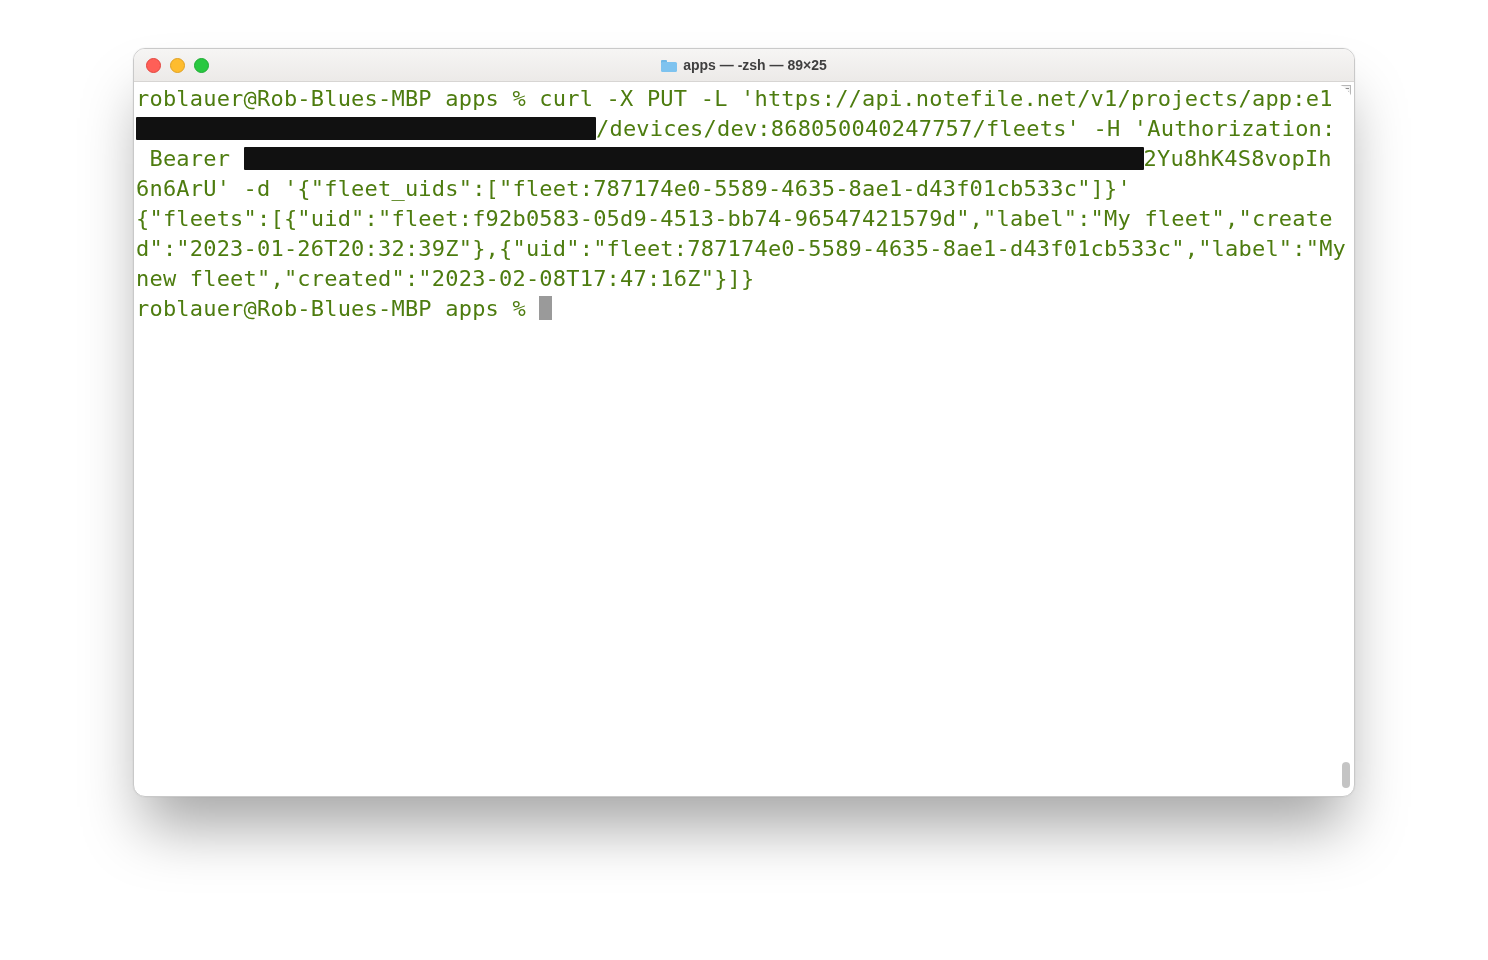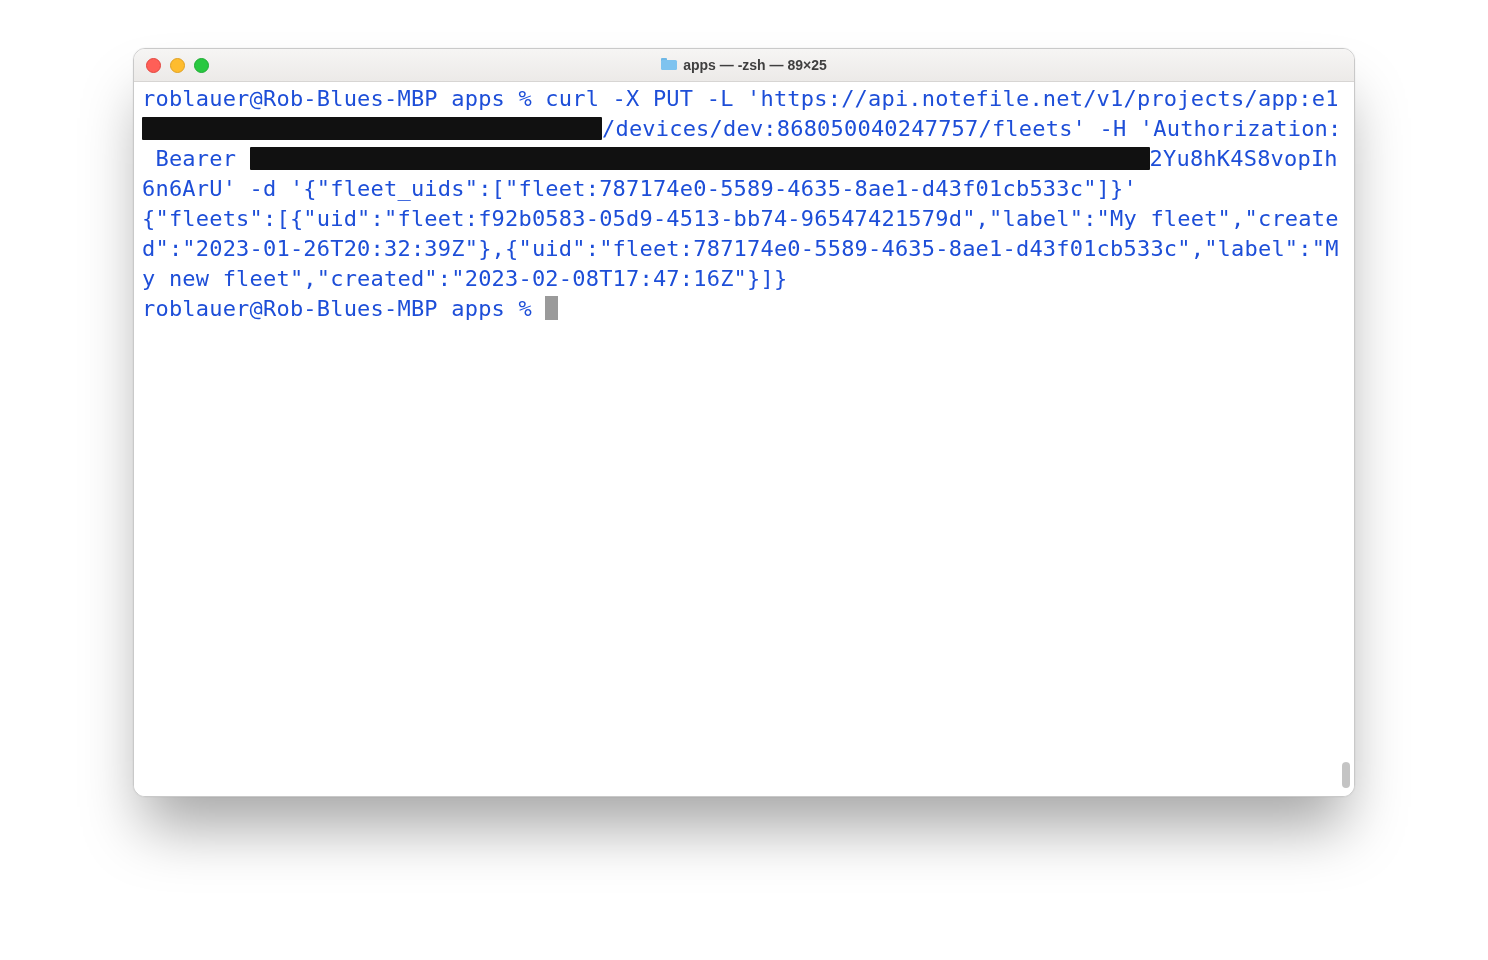--- a/index.html
+++ b/index.html
@@ -33,7 +33,7 @@
   .green{background:#28c840;border:0.5px solid #1fab34;}
   .title-center{
     position:absolute;left:0;right:0;
-    display:flex;align-items:flex-start;justify-content:center;
+    display:flex;align-items:center;justify-content:center;
     gap:6px;
     font-size:14px;font-weight:600;color:#3f3f3f;
     pointer-events:none;

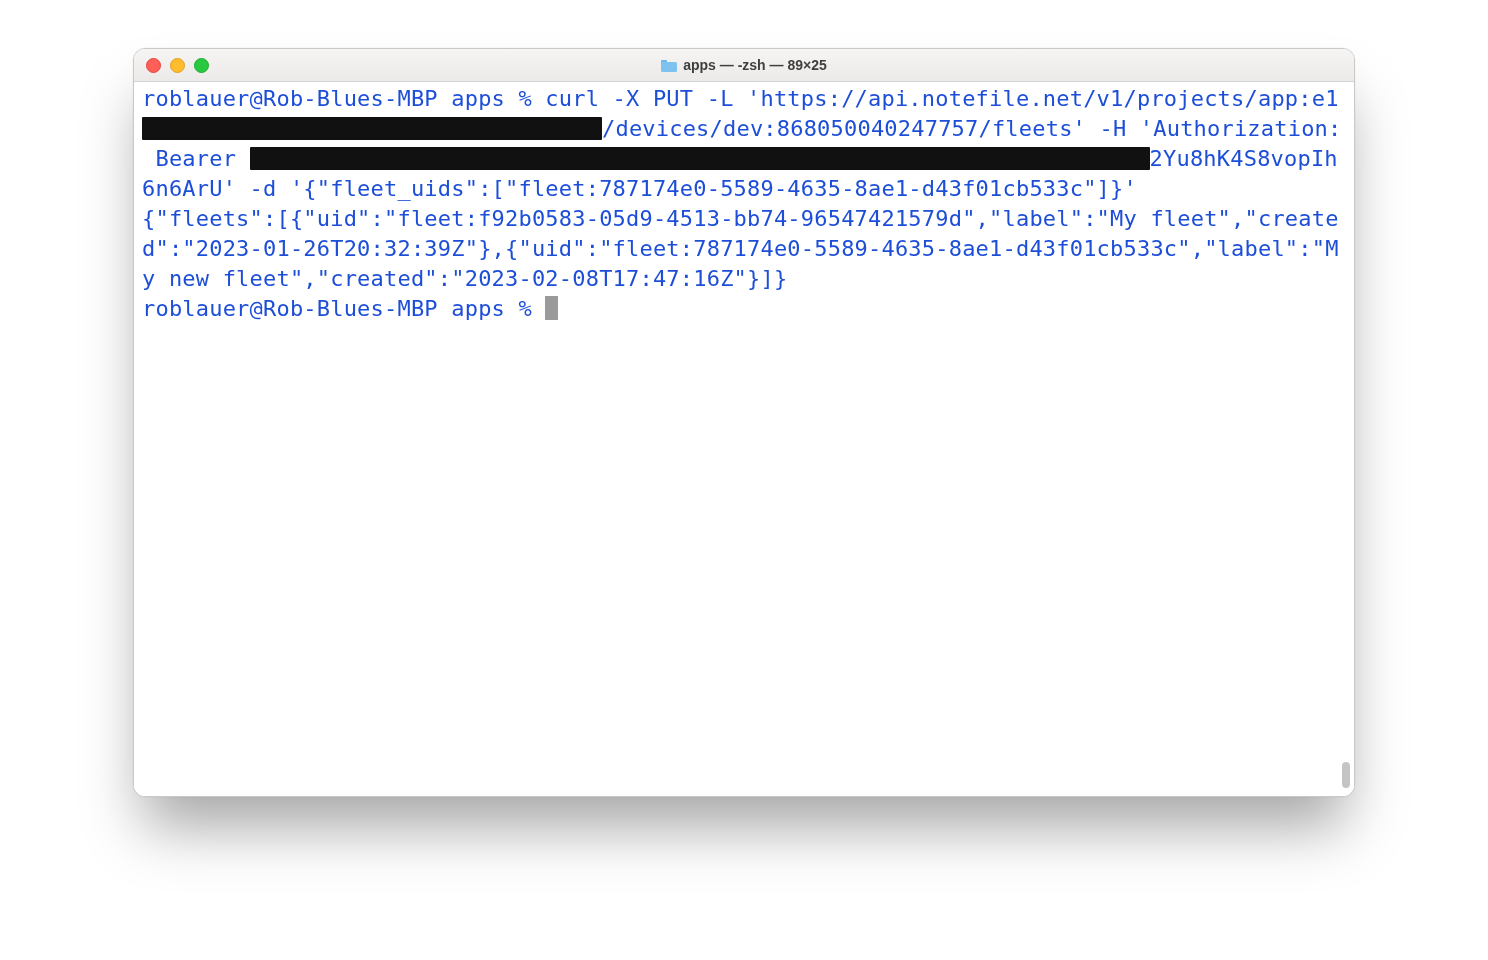--- a/index.html
+++ b/index.html
@@ -52,13 +52,14 @@
     font-family:"SF Mono",ui-monospace,Menlo,Consolas,monospace;
     font-size:22px;
     line-height:30px;
-    color:#1d4ed8;
-    padding:2px 6px 2px 8px;
+    color:#4d7c0f;
+    padding:2px 6px 2px 2px;
     min-height:710px;
     position:relative;
     white-space:pre-wrap;
     word-break:break-all;
     letter-spacing:0.2px;
+    border-radius:25px;
   }
   .redact{
     display:inline-block;

